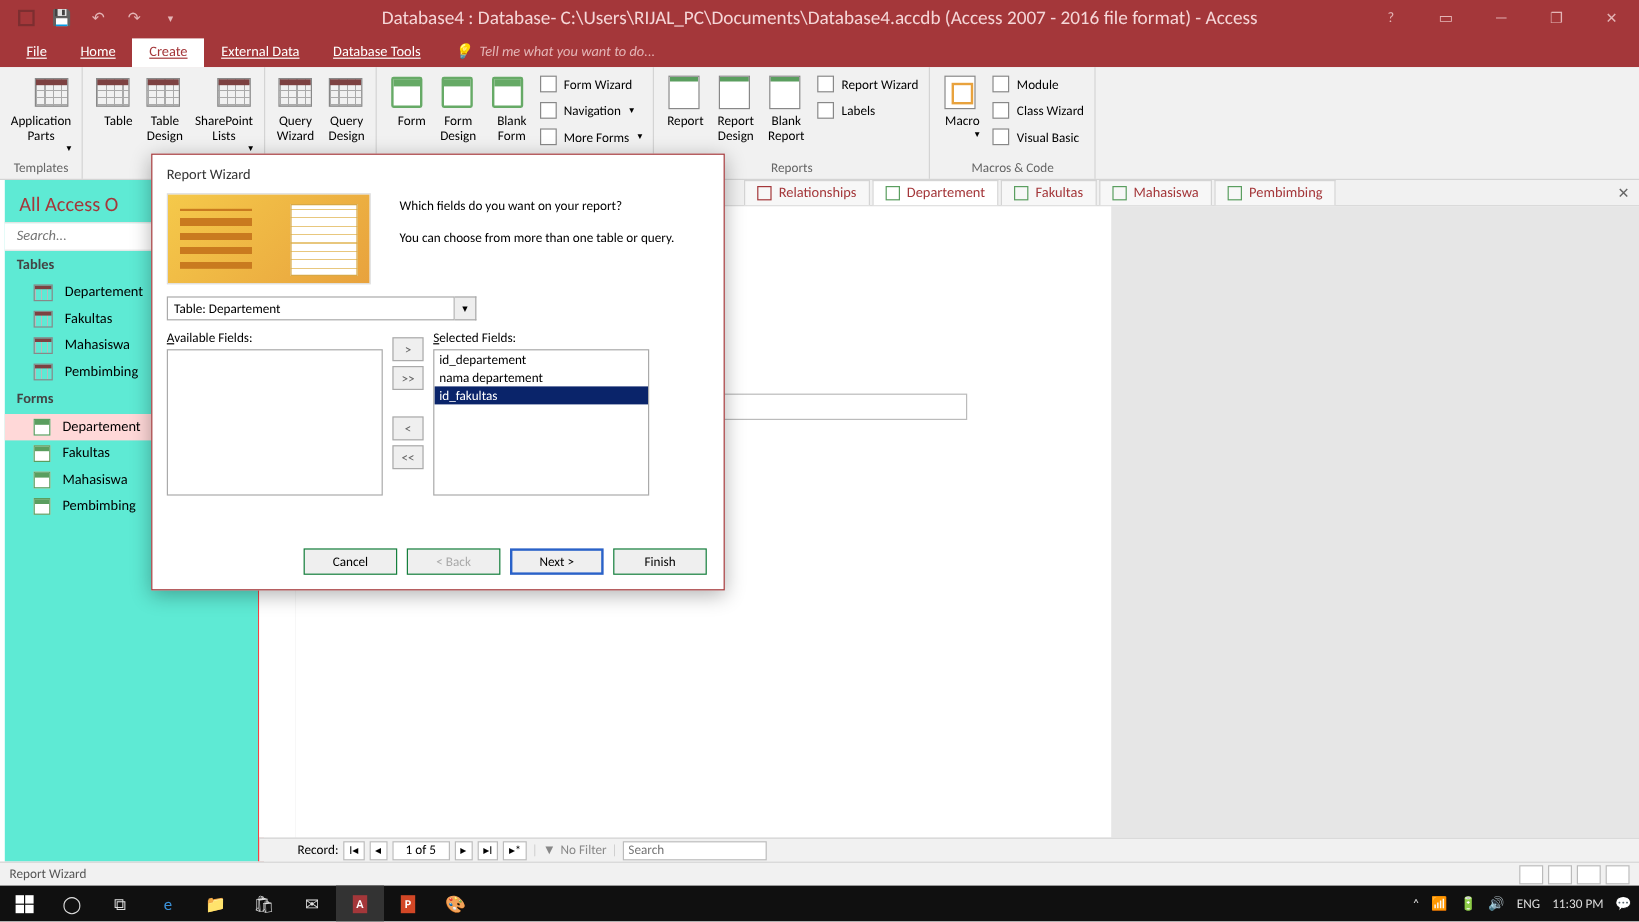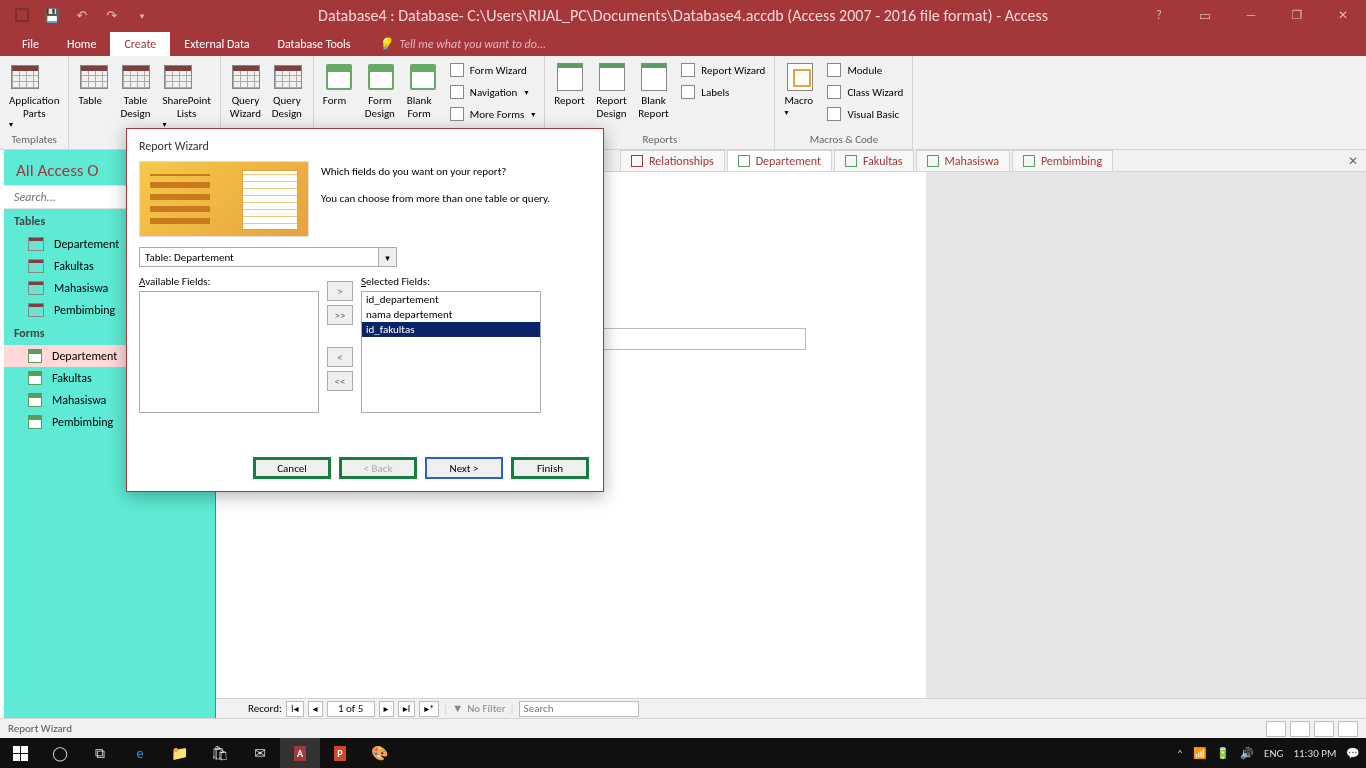--- a/index.html
+++ b/index.html
@@ -15,7 +15,7 @@
 
 
 .tabs { height:26px; background:#a4373a; display:flex; align-items:flex-end; padding-left:8px; }
-.tab { padding:5px 14px; color:#fff; font-size:12px; cursor:pointer; }
+.tab { padding:5px 14px; color:#fff; font-size:12px; cursor:pointer;text-decoration:underline; }
 .tab.active { background:#fff; color:#a4373a; }
 .tell-me { color:#e4b5b6; font-style:italic; padding:5px 14px; display:flex; align-items:center; gap:6px; }
 

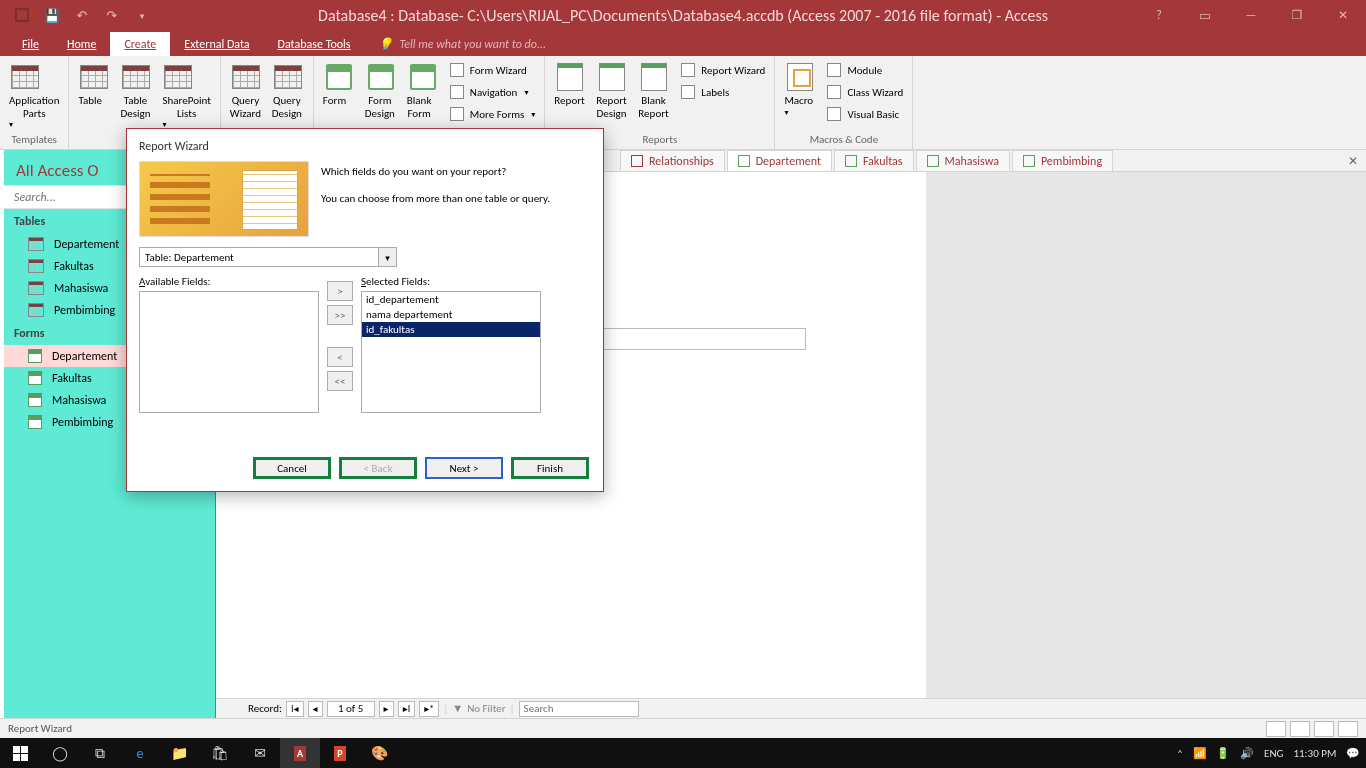--- a/index.html
+++ b/index.html
@@ -24,7 +24,7 @@
 .rgroup { border-right:1px solid #d4d4d4; display:flex; flex-direction:column; padding:3px 5px 0; }
 .rgroup-body { flex:1; display:flex; align-items:flex-start; gap:2px; }
 .rgroup-label { text-align:center; font-size:11px; color:#666; padding:1px 0 3px; }
-.rbtn-large { display:flex; flex-direction:column; align-items:flex-start; justify-content:flex-start; width:auto; padding:2px 4px; cursor:pointer; text-align:center; font-size:11px; line-height:1.15; }
+.rbtn-large { display:flex; flex-direction:column; align-items:flex-end; justify-content:flex-start; width:auto; padding:2px 4px; cursor:pointer; text-align:center; font-size:11px; line-height:1.15; }
 .rbtn-large .ricon { width:32px; height:32px; margin-bottom:2px; display:flex; align-items:center; justify-content:center; }
 .rbtn-small { display:flex; align-items:center; gap:5px; padding:2px 4px; font-size:11px; cursor:pointer; height:22px; white-space:nowrap; }
 .rbtn-small .ricon-s { width:16px; height:16px; display:flex; align-items:center; justify-content:center; }

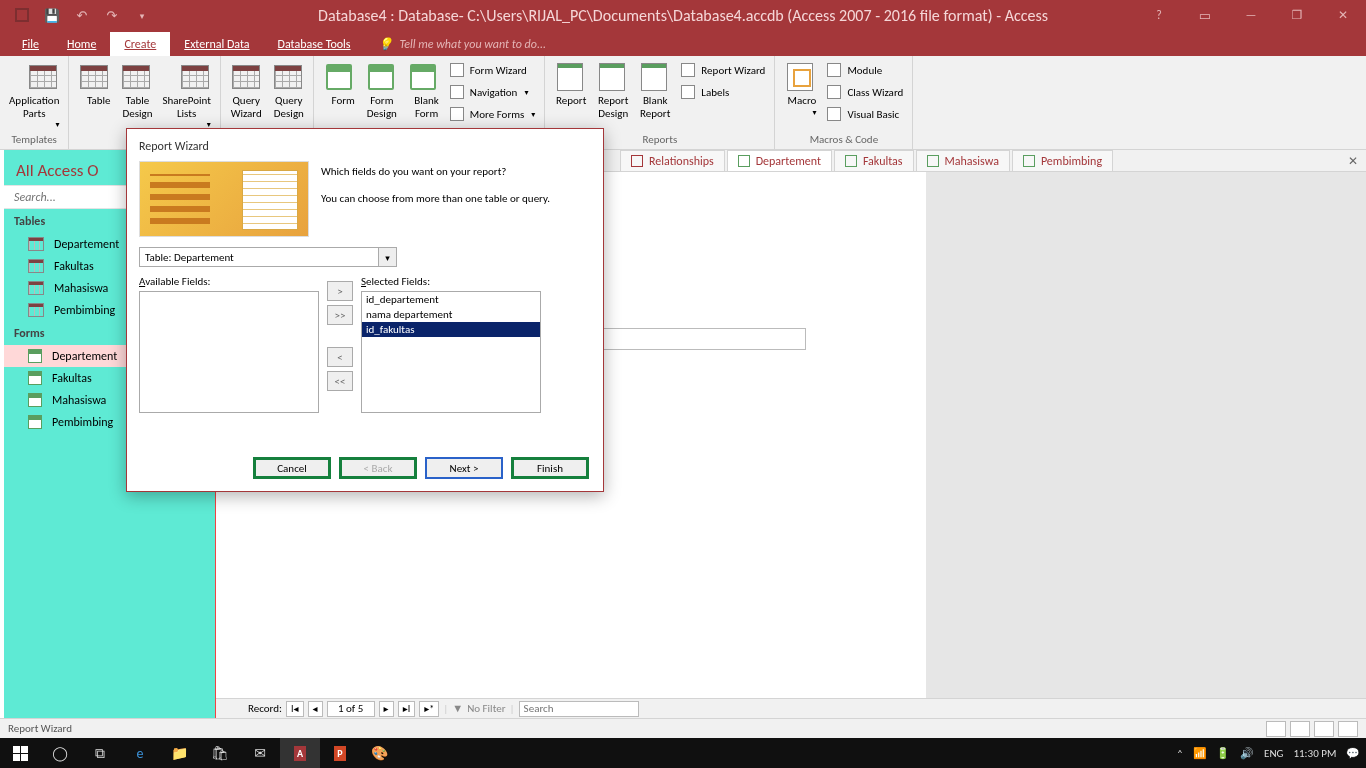--- a/index.html
+++ b/index.html
@@ -92,7 +92,7 @@
 .dialog { position:absolute; left:126px; top:128px; width:478px; height:364px; background:#fff; border:1px solid #a4373a; box-shadow:0 4px 16px rgba(0,0,0,0.3); z-index:100;}
 .dlg-title { padding:10px 12px 8px; font-size:12px; color:#333;}
 .dlg-body { padding:0 12px; }
-.dlg-hero { display:flex; gap:12px; }
+.dlg-hero { display:flex; gap:24px; }
 .hero-img { width:170px; height:76px; background:linear-gradient(135deg,#f5c94a,#e8a23d); position:relative; border:1px solid #ddd;}
 .hero-img:before{content:"";position:absolute;left:10px;top:12px;width:60px;height:50px;background:repeating-linear-gradient(0deg,#c97a1f 0 6px,transparent 6px 12px);}
 .hero-img:after{content:"";position:absolute;right:10px;top:8px;width:56px;height:60px;background:#fff;box-shadow:inset 0 0 0 1px #d8a845;background-image:repeating-linear-gradient(0deg,transparent 0 6px,#e8c77d 6px 7px);}

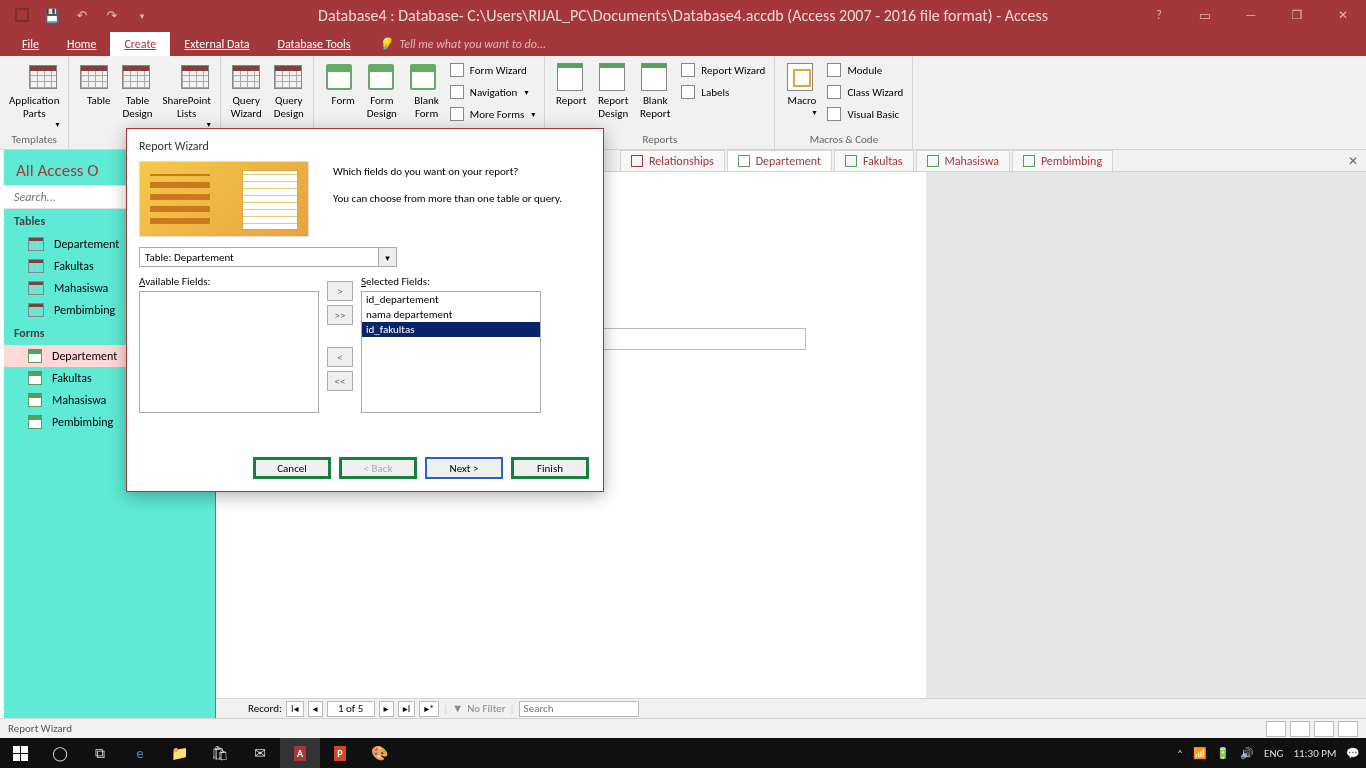--- a/index.html
+++ b/index.html
@@ -111,7 +111,7 @@
 .move-btns button{width:26px;height:20px;border:1px solid #aaa;background:#efefef;font-size:11px;cursor:pointer;color:#666;}
 .move-btns button:disabled{color:#bbb;}
 .dlg-footer{position:absolute;bottom:12px;right:14px;display:flex;gap:8px;}
-.dlg-footer button{width:78px;height:22px;border:3px solid #15803d;background:#efefef;font-size:11px;cursor:pointer;}
+.dlg-footer button{width:78px;height:22px;border:1px solid #15803d;background:#efefef;font-size:11px;cursor:pointer;}
 .dlg-footer button.primary{border:2px solid #2a62c9;}
 .dlg-footer button:disabled{color:#aaa;}
 

